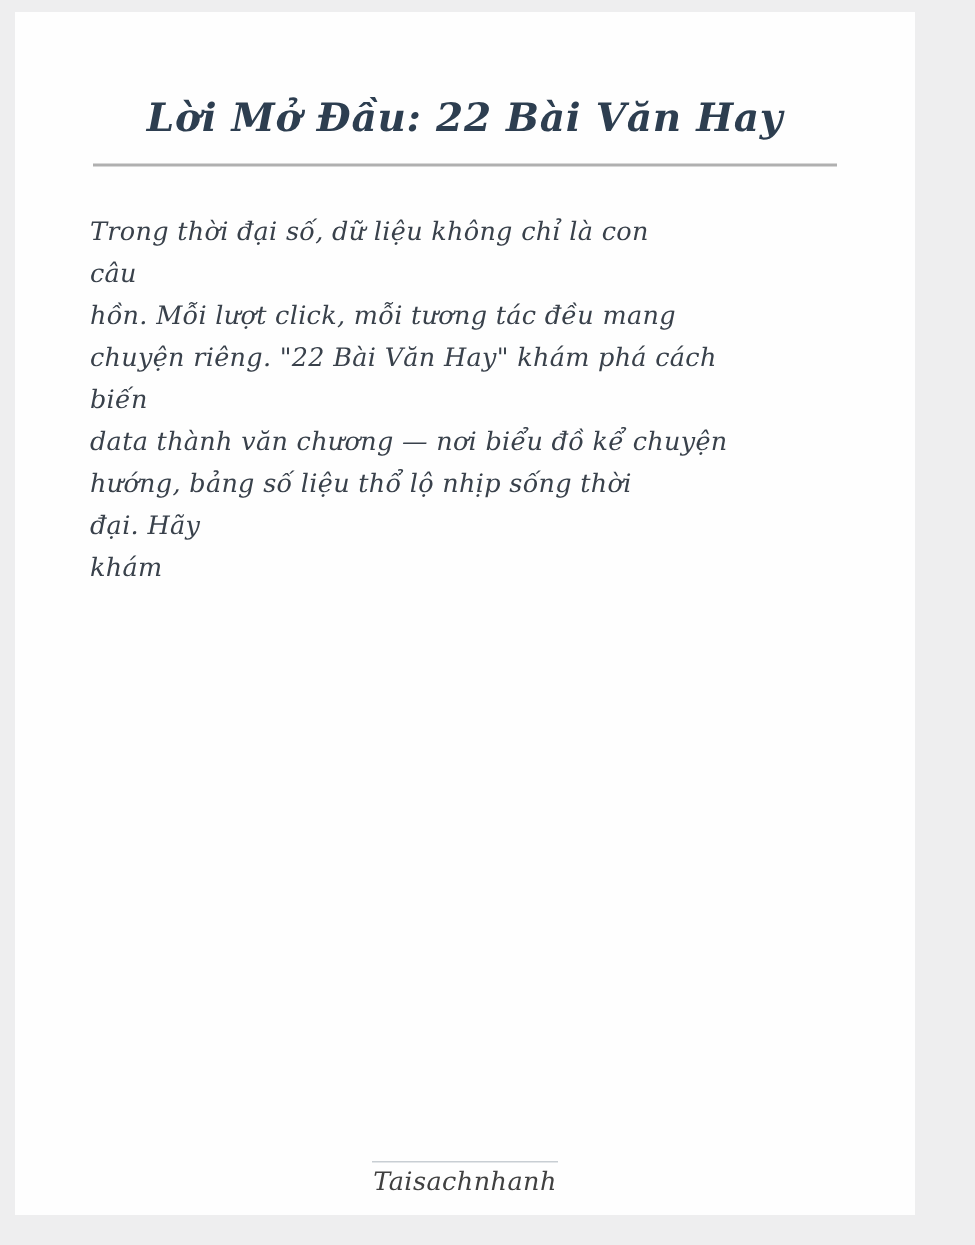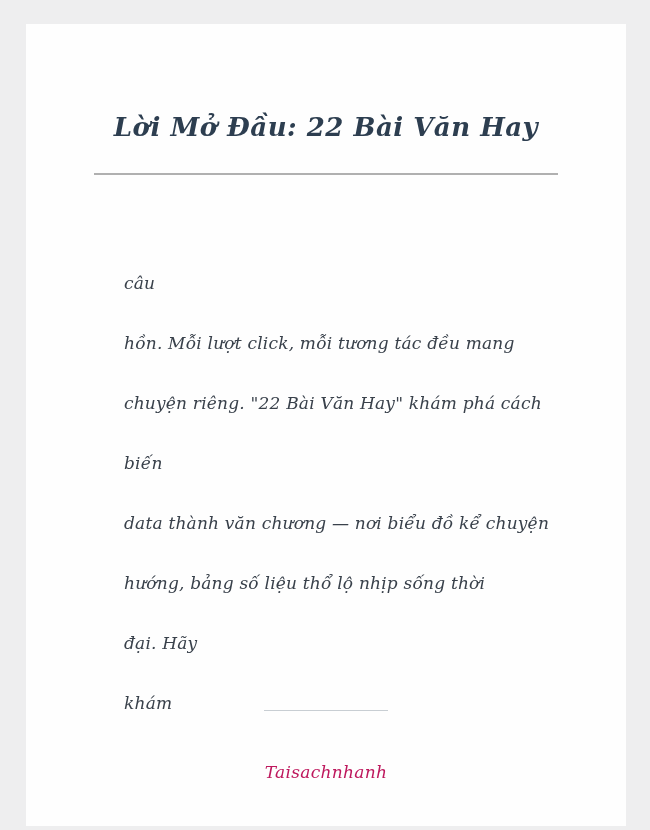--- a/index.html
+++ b/index.html
@@ -2,7 +2,7 @@
 <html><head>
 <meta charset="utf-8">
 <style>
-  * { margin: 0; padding: 16px; box-sizing: border-box; }
+  * { margin: 0; padding: 0; box-sizing: border-box; }
   html, body {
     width: 650px; height: 830px;
     font-family: "DejaVu Serif", serif;

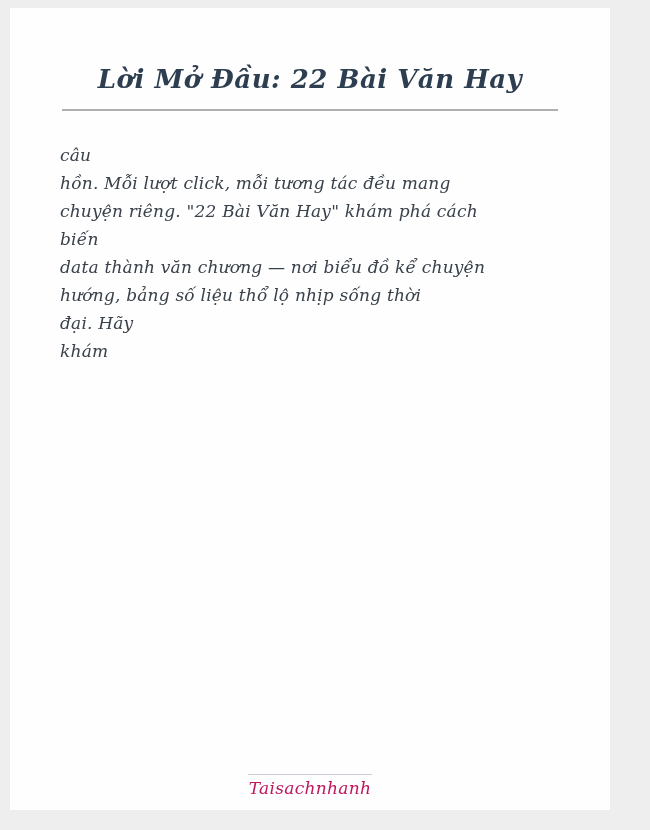--- a/index.html
+++ b/index.html
@@ -72,6 +72,7 @@
   <hr class="title-rule">
 
   <div class="body-text">
+    <div class="body-line">Trong thời đại số, dữ liệu không chỉ là con</div>
     <div class="body-line">câu</div>
     <div class="body-line">hồn. Mỗi lượt click, mỗi tương tác đều mang</div>
     <div class="body-line">chuyện riêng. "22 Bài Văn Hay" khám phá cách</div>

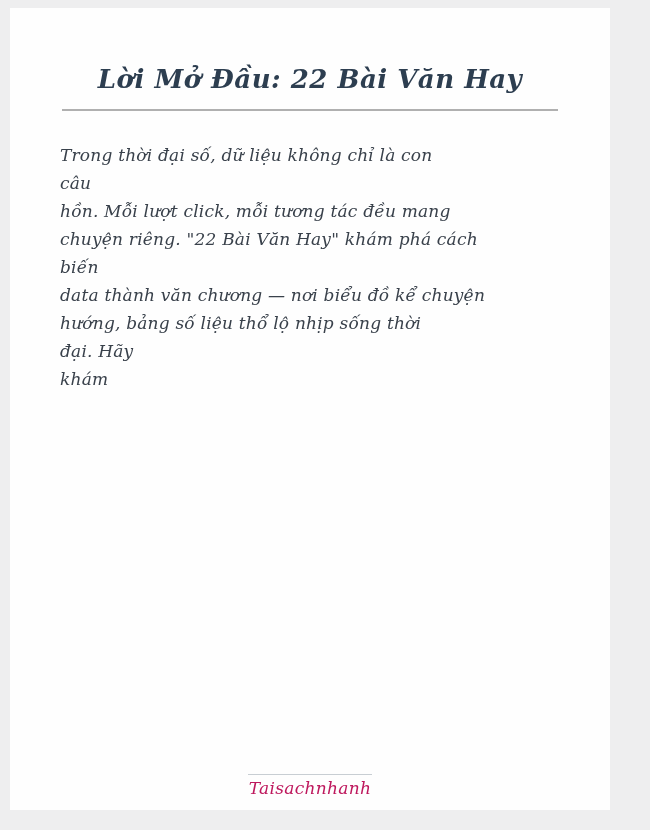--- a/index.html
+++ b/index.html
@@ -58,7 +58,7 @@
   .footer-brand {
     font-style: italic;
     font-size: 17px;
-    color: #be185d;
+    color: #404040;
     letter-spacing: 0.3px;
   }
 </style>

